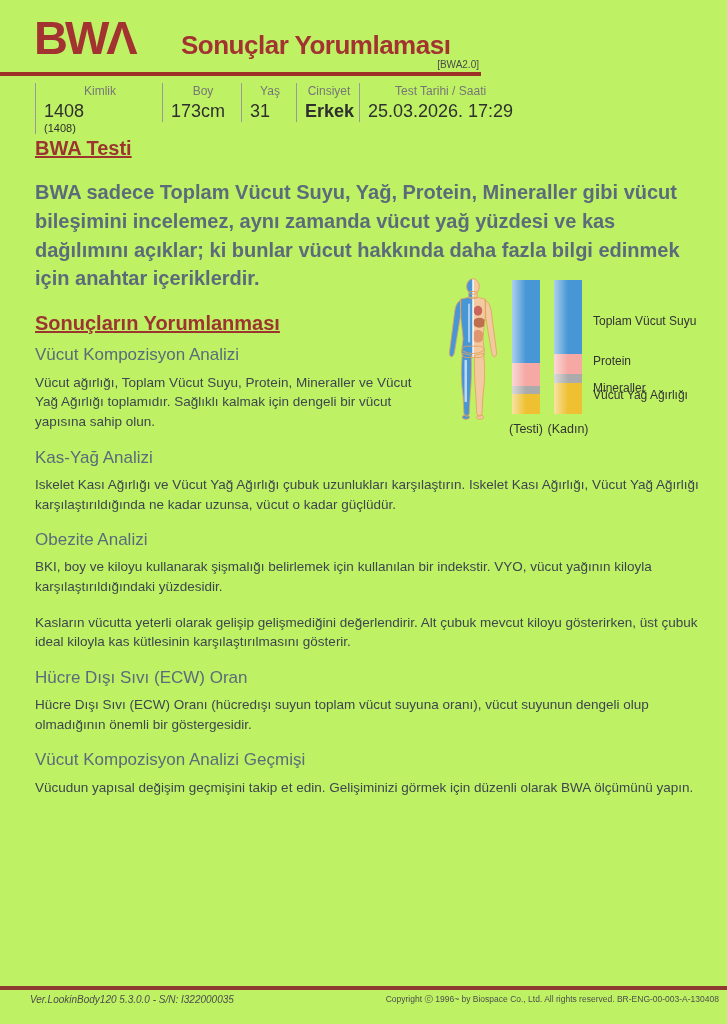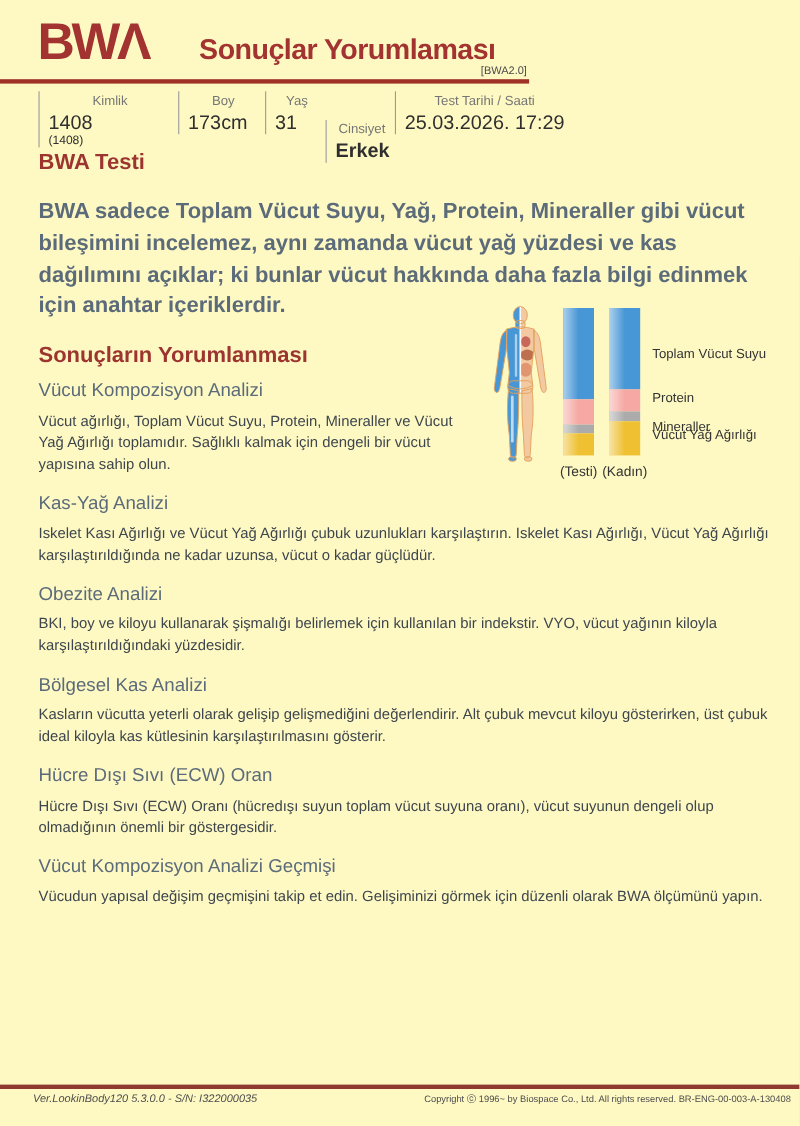--- a/index.html
+++ b/index.html
@@ -5,7 +5,7 @@
   html,body{margin:0;padding:0;background:#e8e8e8;}
   .page{
     position:relative;width:727px;height:1024px;margin:0 auto;
-    background:#fef9c3;overflow:hidden;
+    background:#bef264;overflow:hidden;
     font-family:"Liberation Sans", sans-serif;color:#3e464e;
   }
   

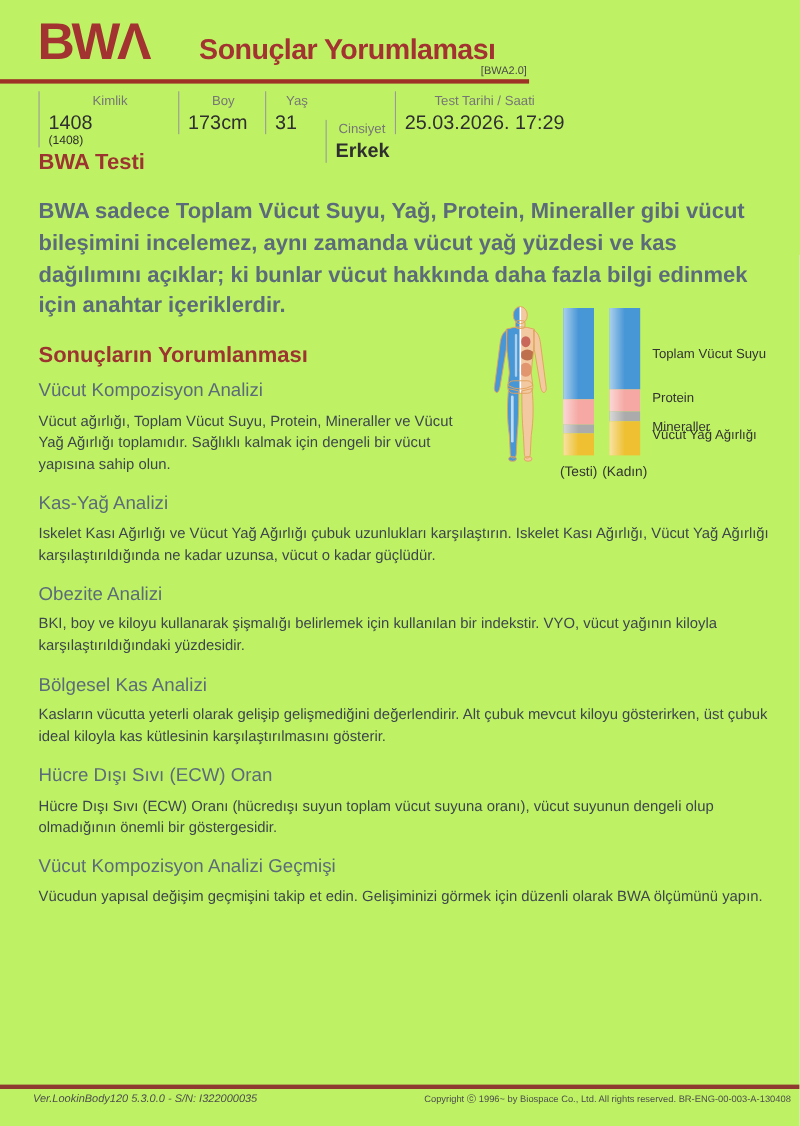--- a/index.html
+++ b/index.html
@@ -22,7 +22,7 @@
   .info-value{font-size:18px;color:#2f2f2f;line-height:1.25;white-space:nowrap;}
   .info-value.bold{font-weight:bold;}
   .info-sub{font-size:11px;color:#2f2f2f;}
-  .w-kimlik{width:112px;} .w-boy{width:64px;} .w-yas{width:40px;} .w-cins{width:48px;margin-top:26px;}
+  .w-kimlik{width:112px;} .w-boy{width:64px;} .w-yas{width:40px;} .w-cins{width:48px;}
   
   .content{position:absolute;left:35px;top:136px;width:682px;}
   h2.red-heading{font-size:20px;font-weight:bold;color:#9c3430;margin:0 0 18px 0;line-height:1.2;}

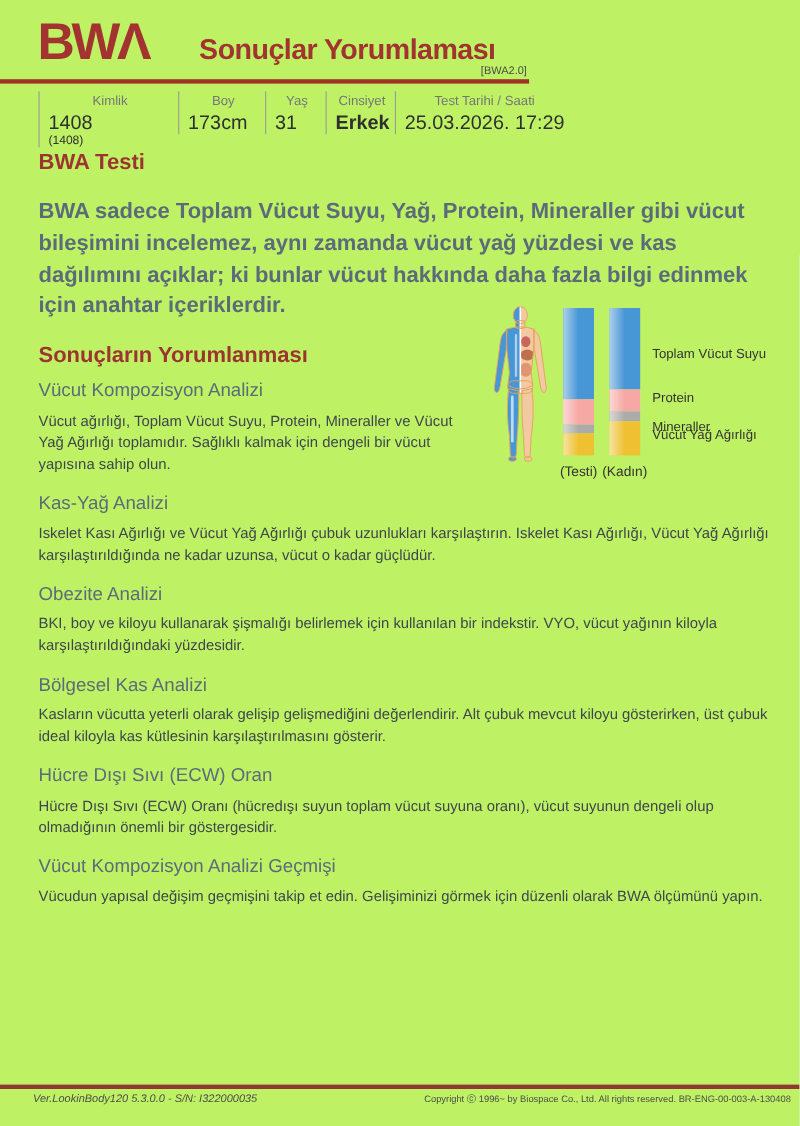--- a/index.html
+++ b/index.html
@@ -25,7 +25,7 @@
   .w-kimlik{width:112px;} .w-boy{width:64px;} .w-yas{width:40px;} .w-cins{width:48px;}
   
   .content{position:absolute;left:35px;top:136px;width:682px;}
-  h2.red-heading{font-size:20px;font-weight:bold;color:#9c3430;margin:0 0 18px 0;line-height:1.2;}
+  h2.red-heading{font-size:20px;font-weight:bold;color:#9c3430;margin:0 0 18px 0;line-height:1.2;text-decoration:underline;}
   h2.red-heading.results{margin:0 0 10px 0;}
   .intro-para{font-size:20px;font-weight:bold;color:#5b6b7a;line-height:1.44;
         margin:0 0 18px 0;max-width:648px;}

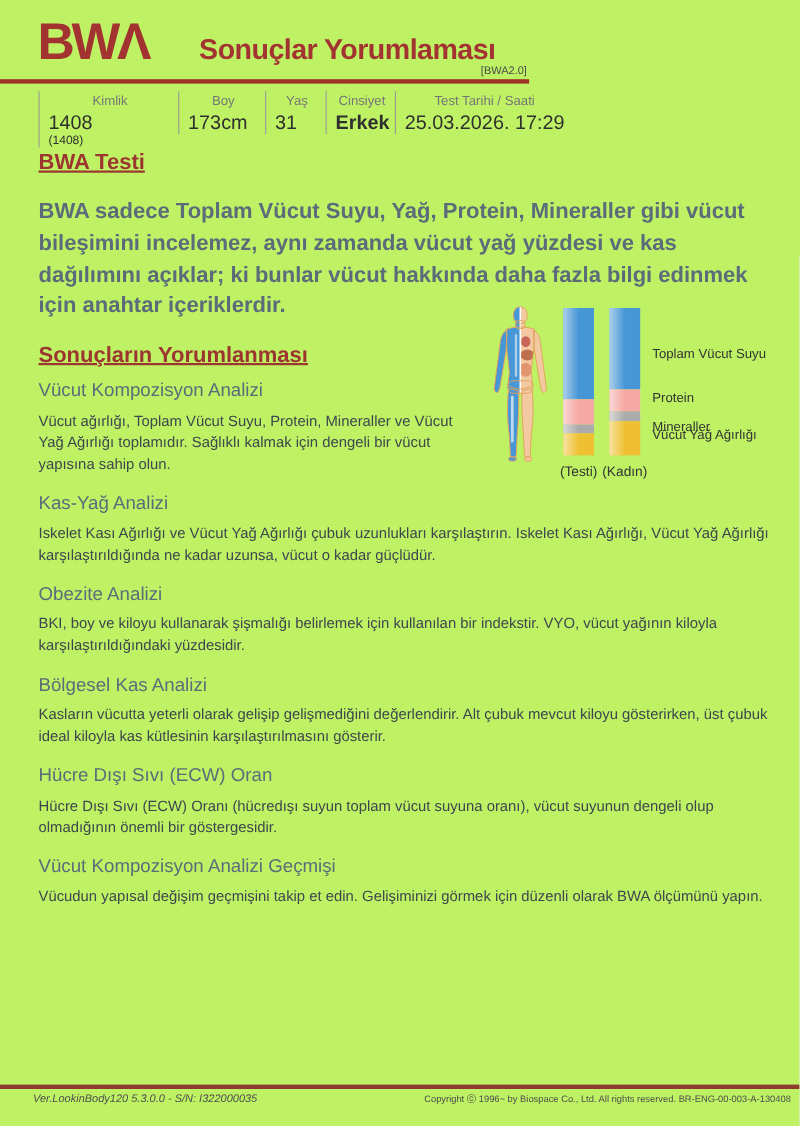--- a/index.html
+++ b/index.html
@@ -96,7 +96,6 @@
     <h3 class="slate-heading">Obezite Analizi</h3>
     <p class="sec-para">BKI, boy ve kiloyu kullanarak şişmalığı belirlemek için kullanılan bir indekstir. VYO, vücut yağının kiloyla karşılaştırıldığındaki yüzdesidir.</p>
 
-    <h3 class="slate-heading">Bölgesel Kas Analizi</h3>
     <p class="sec-para">Kasların vücutta yeterli olarak gelişip gelişmediğini değerlendirir. Alt çubuk mevcut kiloyu gösterirken, üst çubuk ideal kiloyla kas kütlesinin karşılaştırılmasını gösterir.</p>
 
     <h3 class="slate-heading">Hücre Dışı Sıvı (ECW) Oran</h3>

